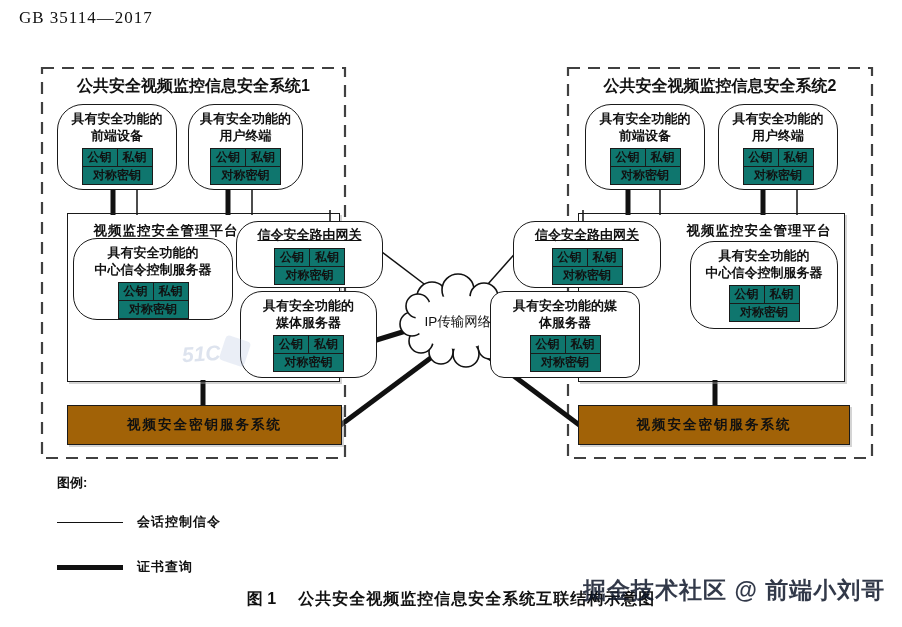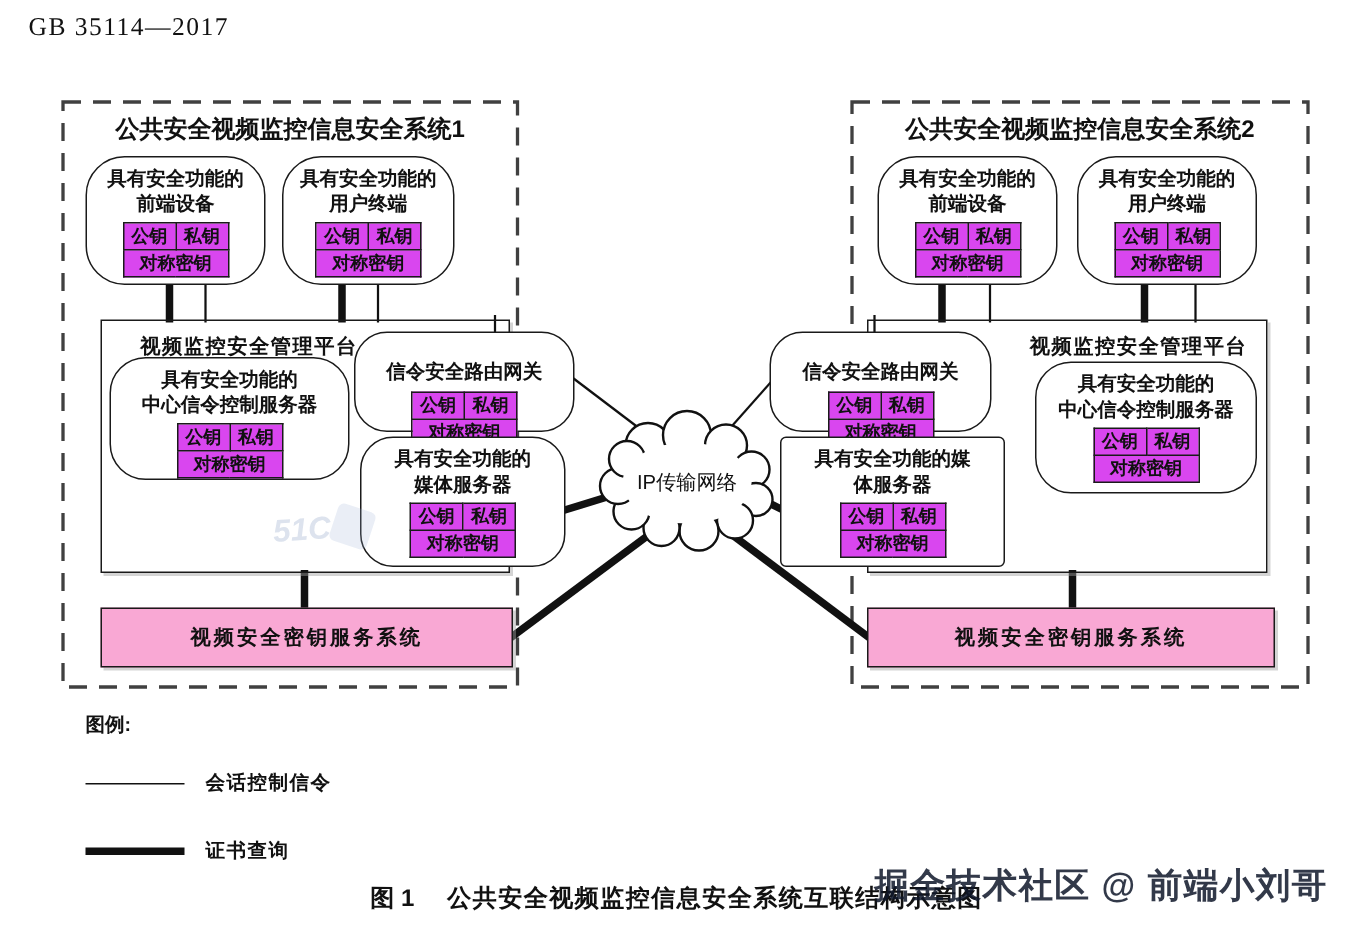--- a/index.html
+++ b/index.html
@@ -18,7 +18,7 @@
   .one-line .node-label{margin-top:18px;}
   table.keys{border-collapse:collapse;margin-top:1px;}
   table.keys td{border:1.5px solid #1a1a1a;font-weight:bold;font-size:12px;
-                line-height:17px;padding:0 5px;text-align:center;background:#d946ef;}
+                line-height:17px;padding:0 5px;text-align:center;background:#0f766e;}
   .platform{box-sizing:border-box;border:1.6px solid #1a1a1a;background:transparent;z-index:1;
             box-shadow:2px 2px 0 rgba(160,160,160,.45);}
   .platform-label{position:absolute;font-weight:bold;font-size:13.5px;text-align:center;

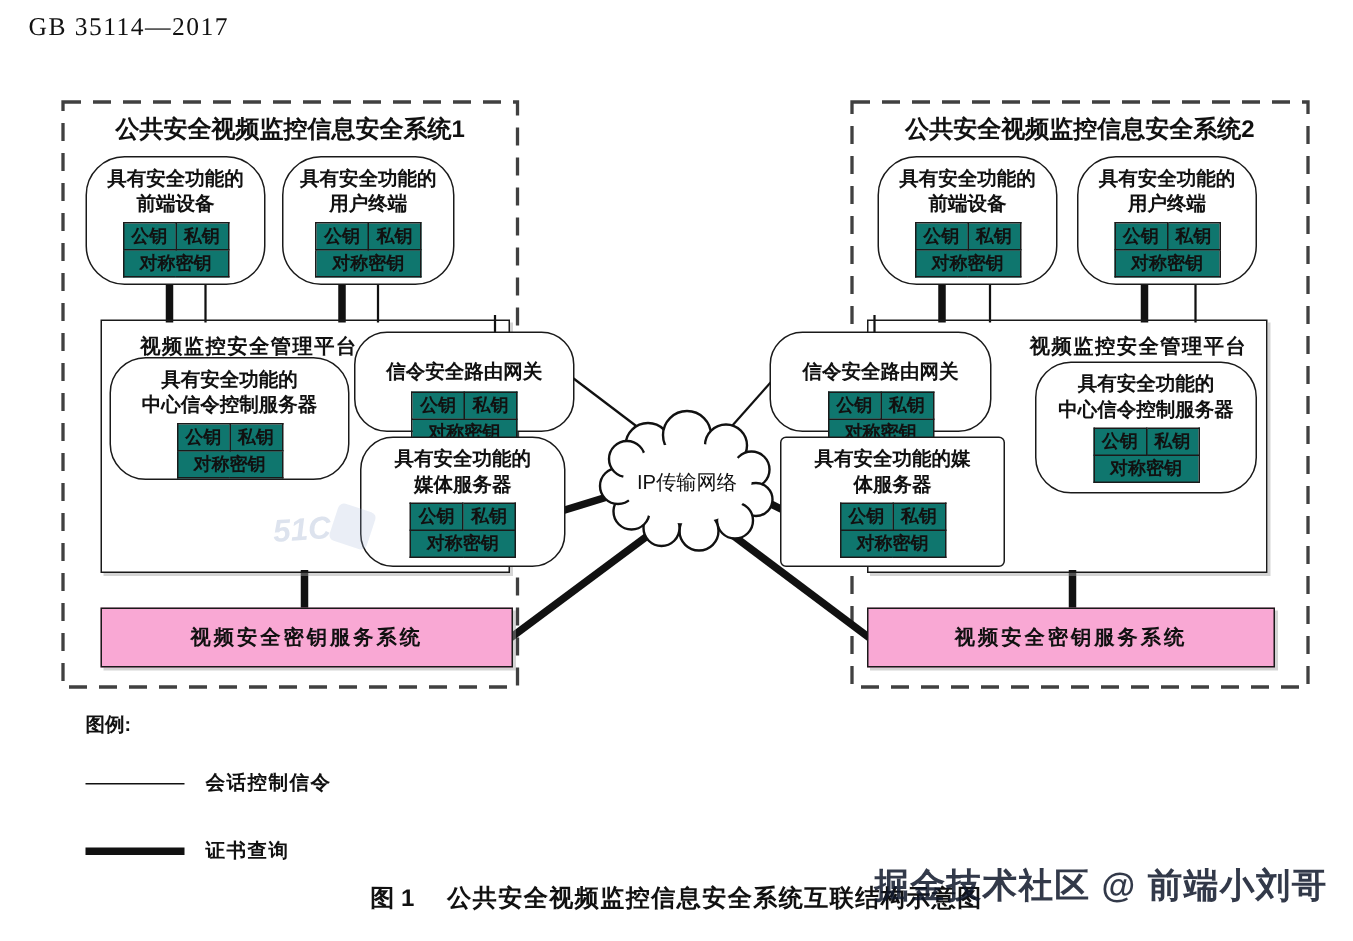--- a/index.html
+++ b/index.html
@@ -15,7 +15,7 @@
   .round{border-radius:26px;}
   .node-label{font-weight:bold;font-size:13px;line-height:1.28;text-align:center;
               white-space:pre-line;margin:6px 2px 3px;}
-  .one-line .node-label{margin-top:18px;}
+  .one-line .node-label{margin-top:5px;text-decoration:underline;}
   table.keys{border-collapse:collapse;margin-top:1px;}
   table.keys td{border:1.5px solid #1a1a1a;font-weight:bold;font-size:12px;
                 line-height:17px;padding:0 5px;text-align:center;background:#0f766e;}

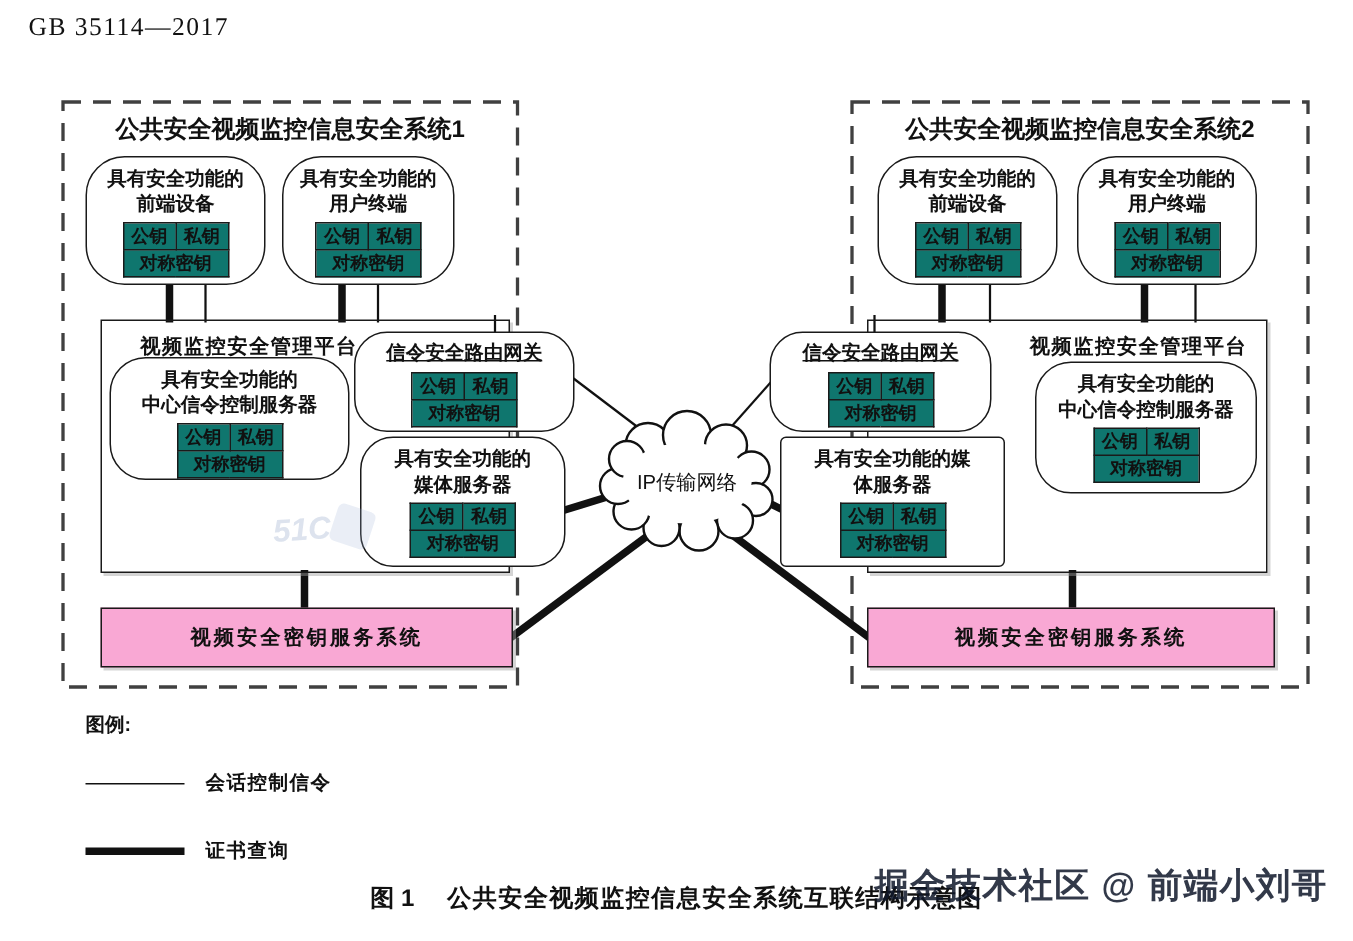--- a/index.html
+++ b/index.html
@@ -239,7 +239,7 @@
       </table>
   </div>
 
-  <div class="abs node round" style="left:520px;top:291px;width:150px;height:87px;border-radius:4px;">
+  <div class="abs node round" style="left:490px;top:291px;width:150px;height:87px;border-radius:14px;">
     <div class="node-label">具有安全功能的媒
 体服务器</div>
     <table class="keys">

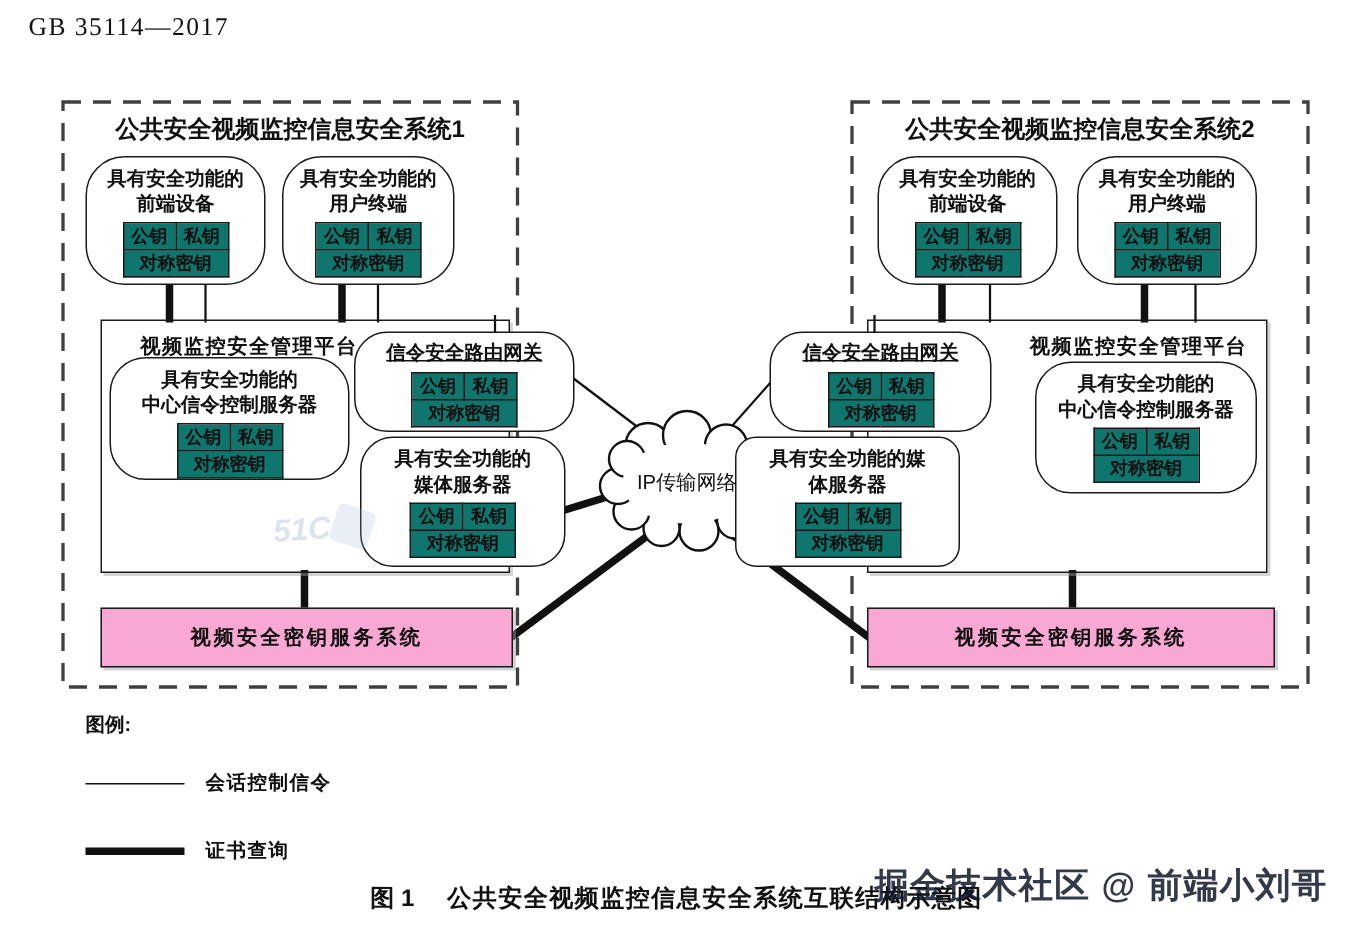--- a/index.html
+++ b/index.html
@@ -23,7 +23,7 @@
             box-shadow:2px 2px 0 rgba(160,160,160,.45);}
   .platform-label{position:absolute;font-weight:bold;font-size:13.5px;text-align:center;
                   letter-spacing:1px;}
-  .rect-box{box-sizing:border-box;border:1.7px solid #1a1a1a;background:#f9a8d4;z-index:2;
+  .rect-box{box-sizing:border-box;border:1.7px solid #1a1a1a;background:#a16207;z-index:2;
             display:flex;align-items:center;justify-content:center;font-weight:bold;
             font-size:13.5px;letter-spacing:2px;box-shadow:2px 2px 0 rgba(160,160,160,.45);}
   .cloud-label{z-index:2;font-weight:normal;font-size:13.5px;text-align:center;}

